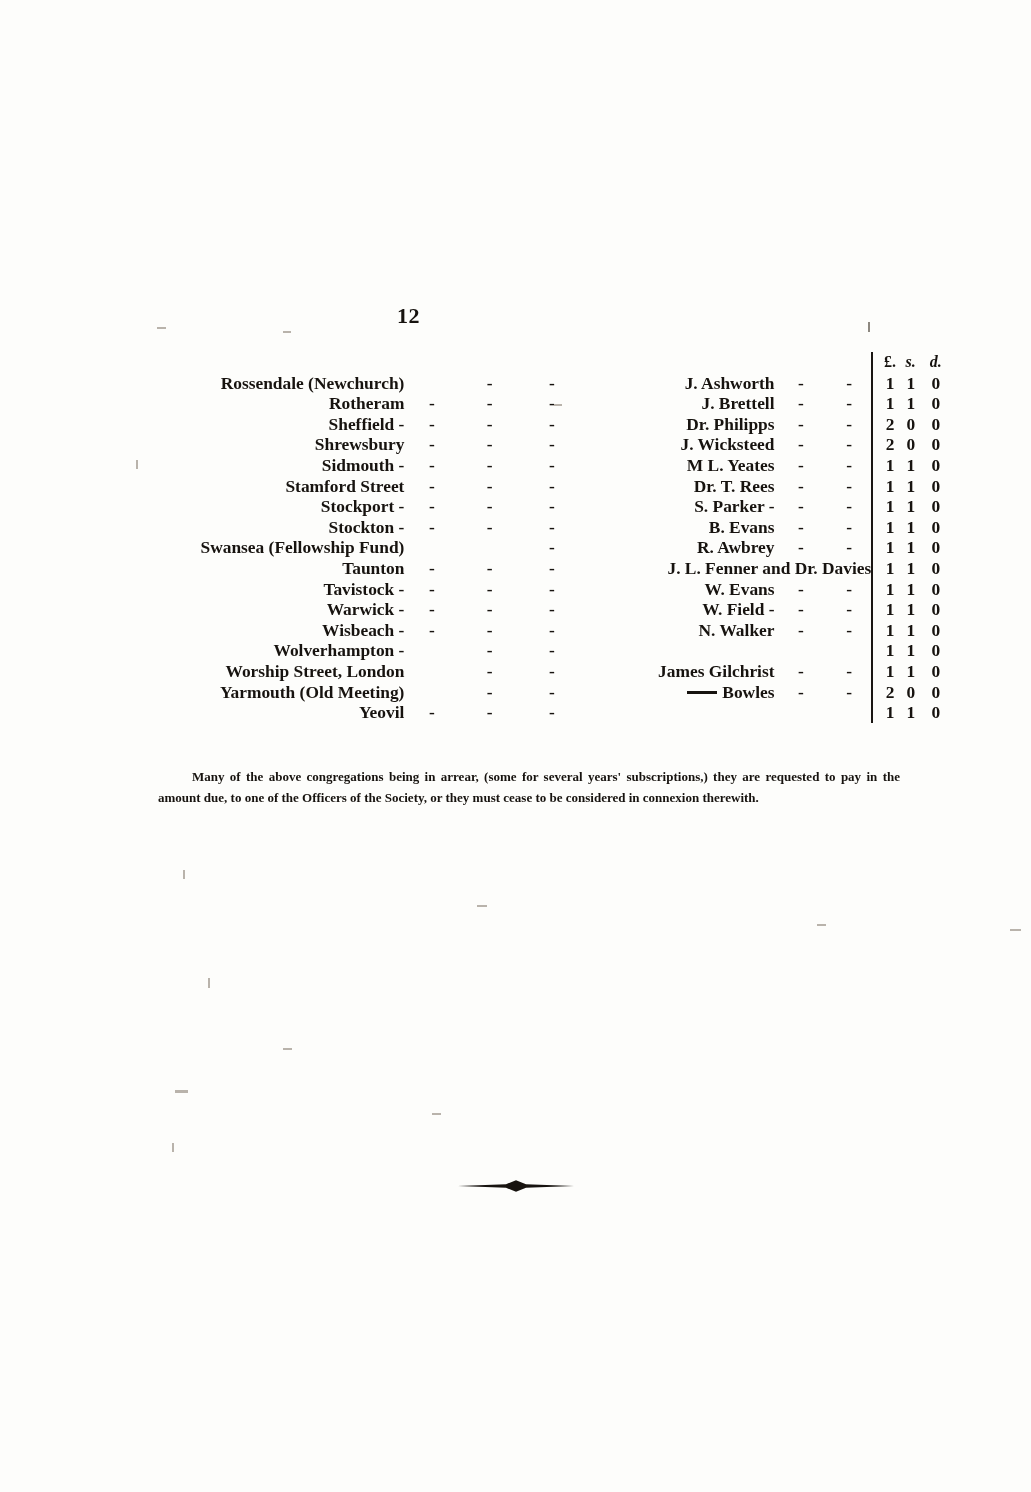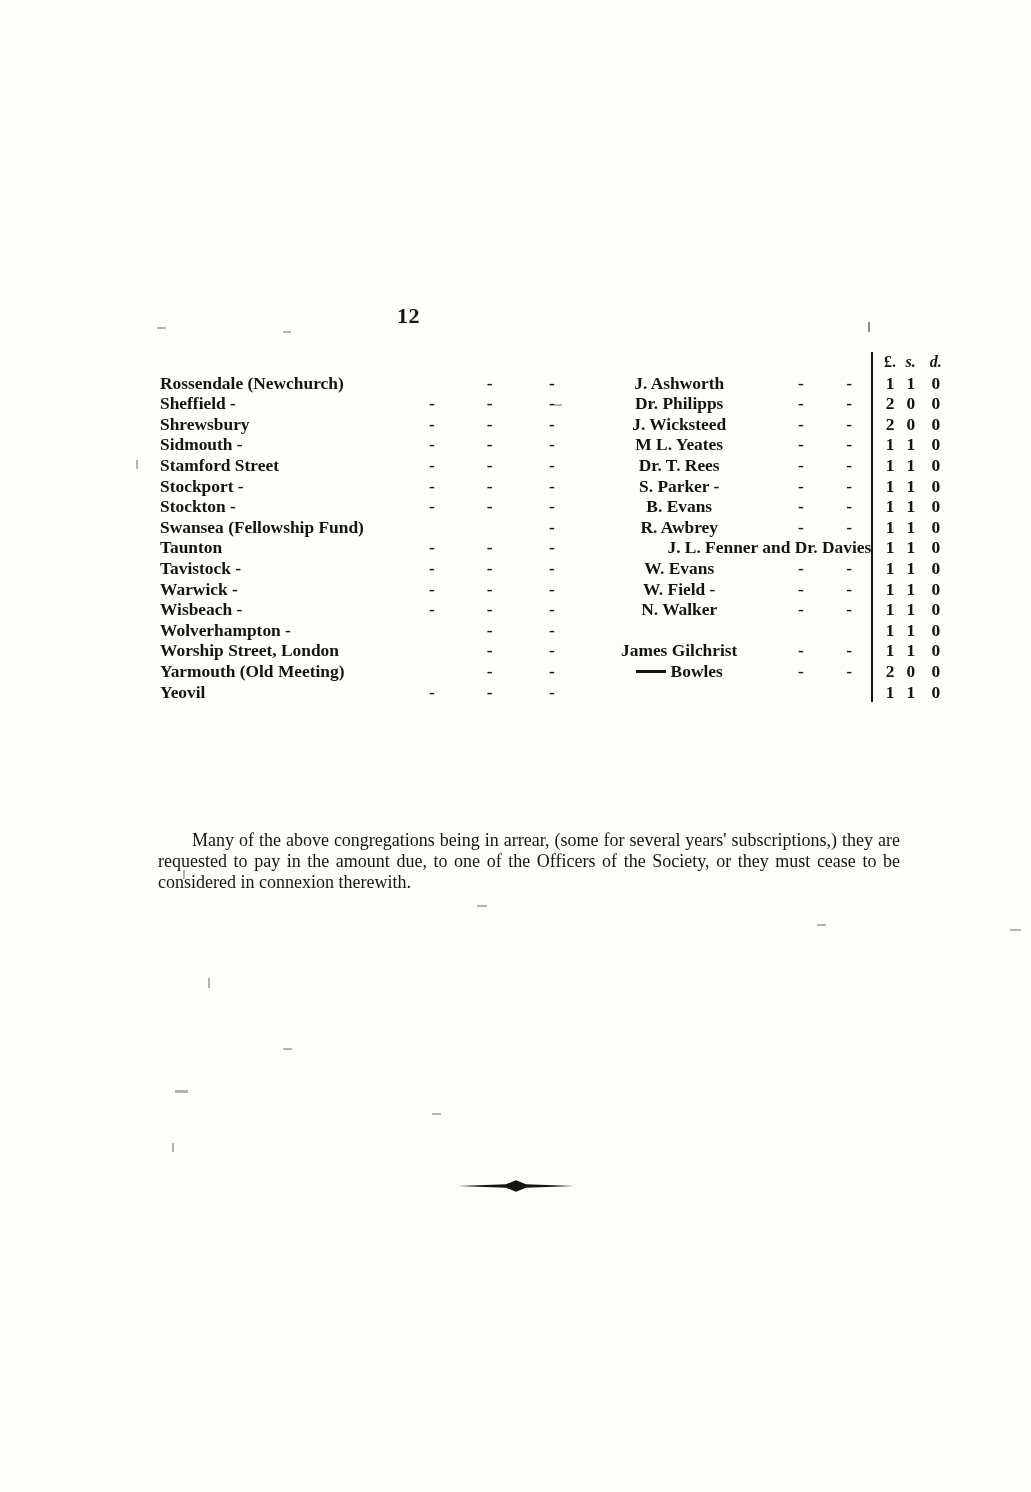--- a/index.html
+++ b/index.html
@@ -71,7 +71,7 @@
     text-align: center;
     font-weight: bold;
   }
-  .place-cell { text-align: left; }
+  .place-cell { text-align: right; }
   .name-cell  { text-align: center; padding-left: 6px; }
   .name-wide  { text-align: right; padding-left: 6px; }
 

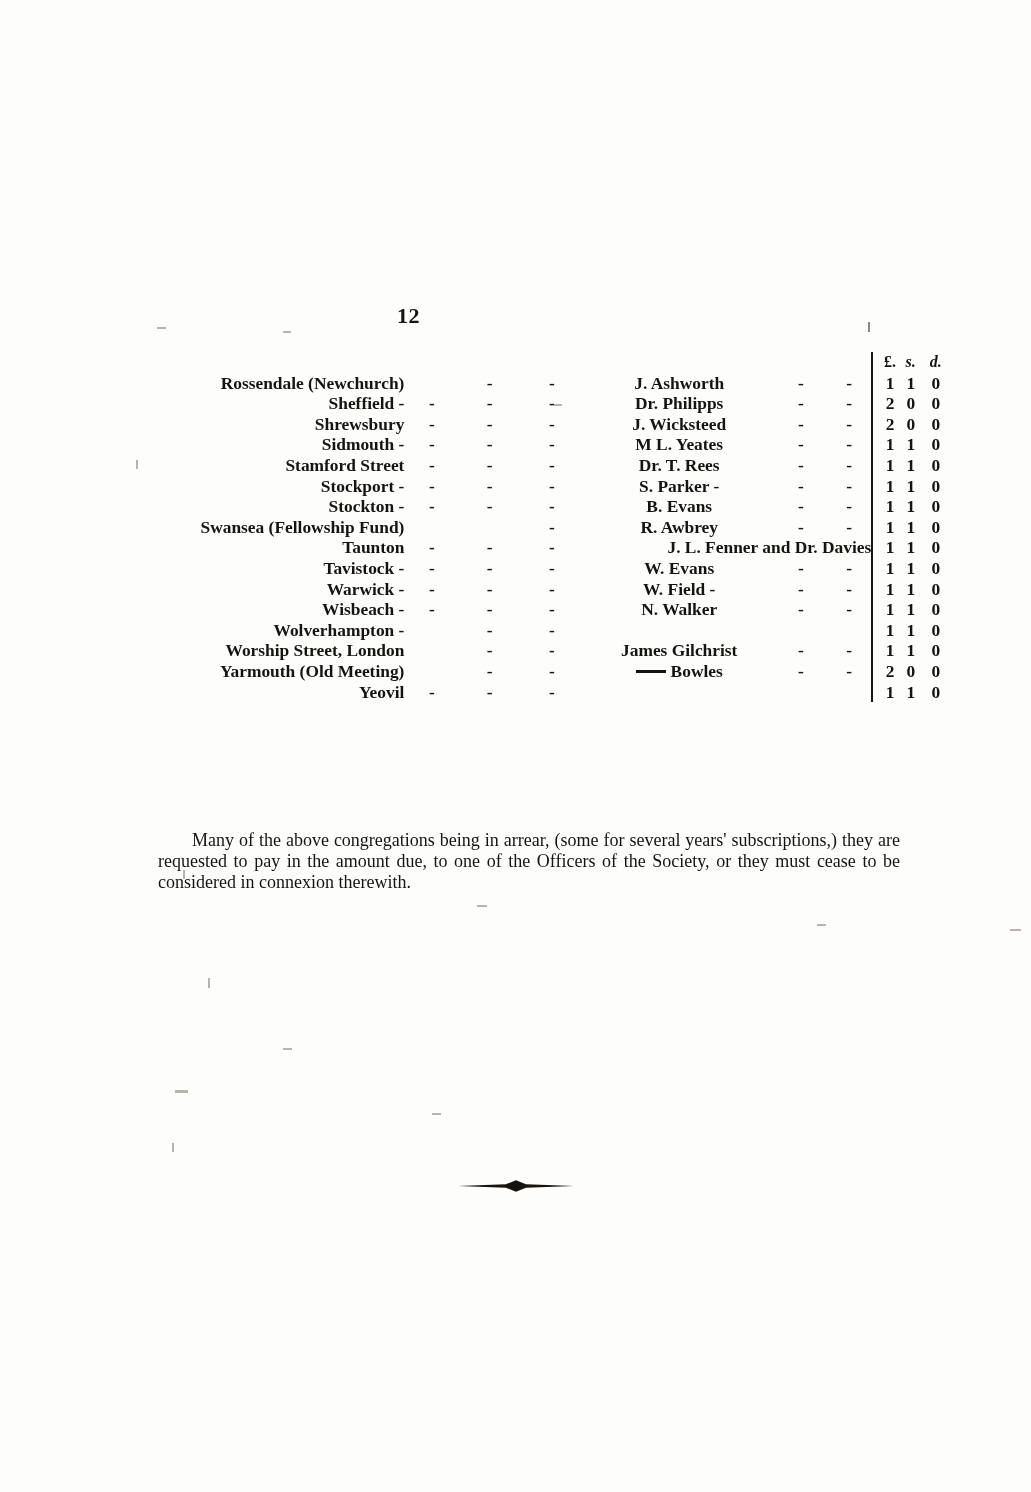--- a/index.html
+++ b/index.html
@@ -72,7 +72,7 @@
     font-weight: bold;
   }
   .place-cell { text-align: right; }
-  .name-cell  { text-align: center; padding-left: 6px; }
+  .name-cell  { text-align: right; padding-left: 6px; }
   .name-wide  { text-align: right; padding-left: 6px; }
 
   .rule-cell {

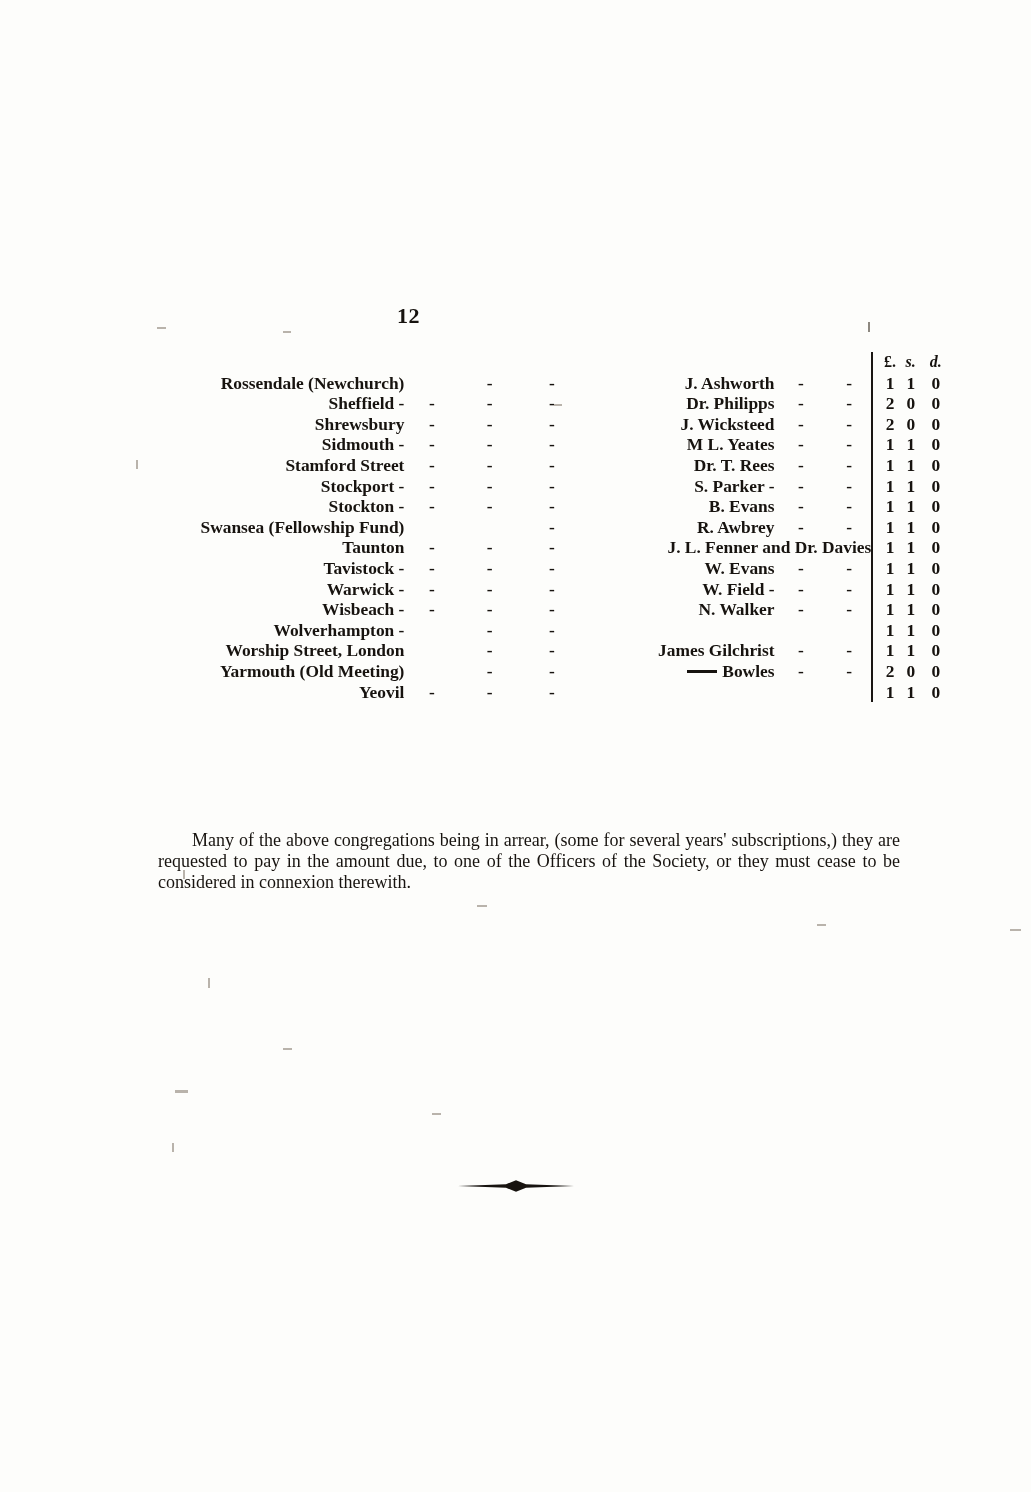--- a/index.html
+++ b/index.html
@@ -184,6 +184,18 @@
           <td class="money">0</td>
         </tr>
         <tr>
+          <td class="place-cell">Rotheram</td>
+          <td class="lead">-</td>
+          <td class="lead">-</td>
+          <td class="lead">-</td>
+          <td class="name-cell">J. Brettell</td>
+          <td class="lead">-</td>
+          <td class="lead">-</td>
+          <td class="money rule-cell">1</td>
+          <td class="money">1</td>
+          <td class="money">0</td>
+        </tr>
+        <tr>
           <td class="place-cell">Sheffield   -</td>
           <td class="lead">-</td>
           <td class="lead">-</td>

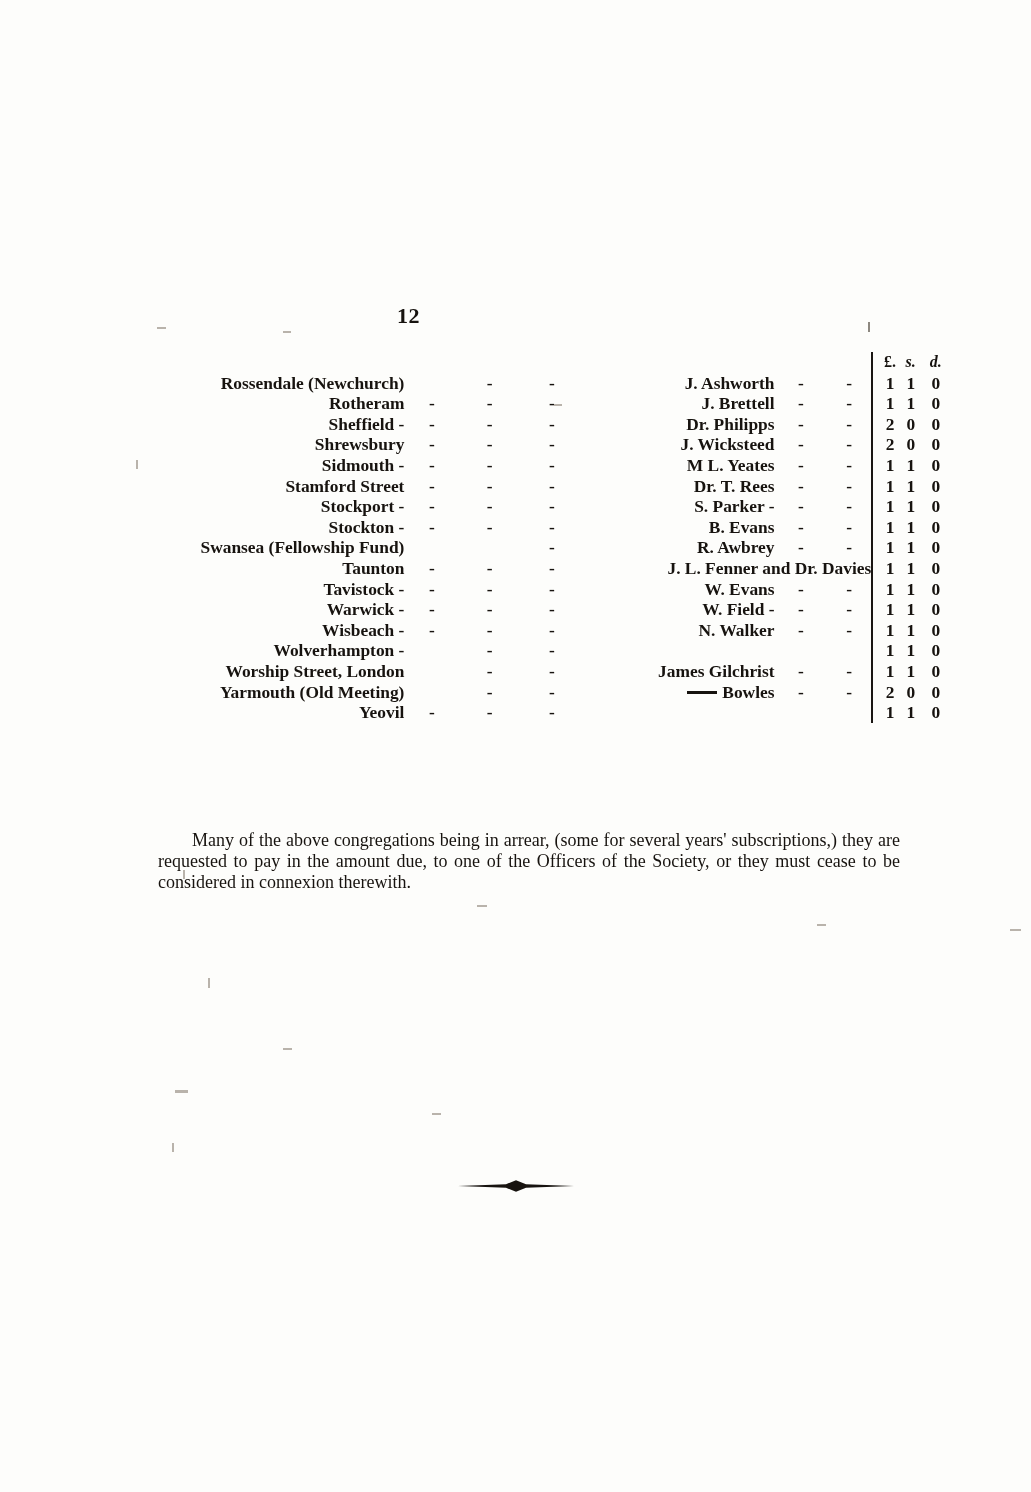--- a/index.html
+++ b/index.html
@@ -107,11 +107,11 @@
   
   .closing {
     position: absolute;
-    top: 830px;
+    top: 766px;
     left: 158px;
     width: 742px;
-    font-size: 18px;
-    font-weight: normal;
+    font-size: 13px;
+    font-weight: bold;
     line-height: 21px;
     text-align: justify;
   }

